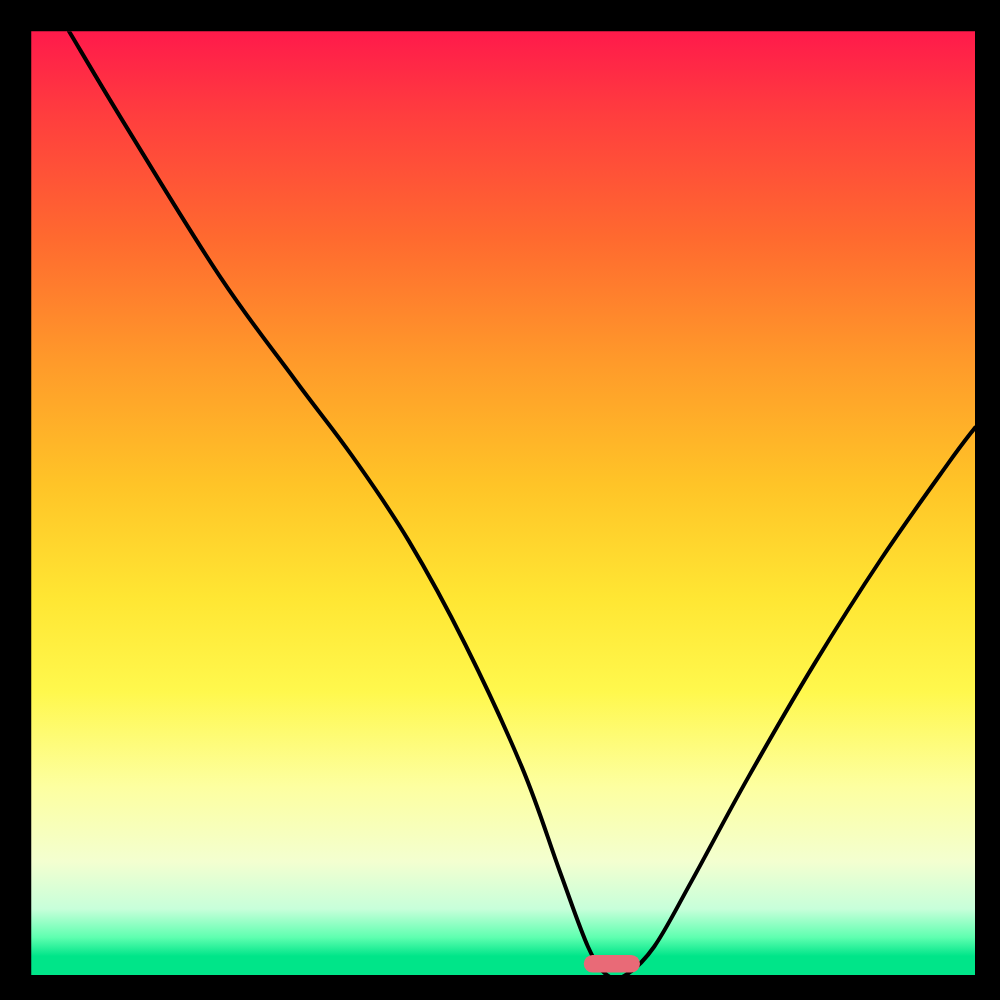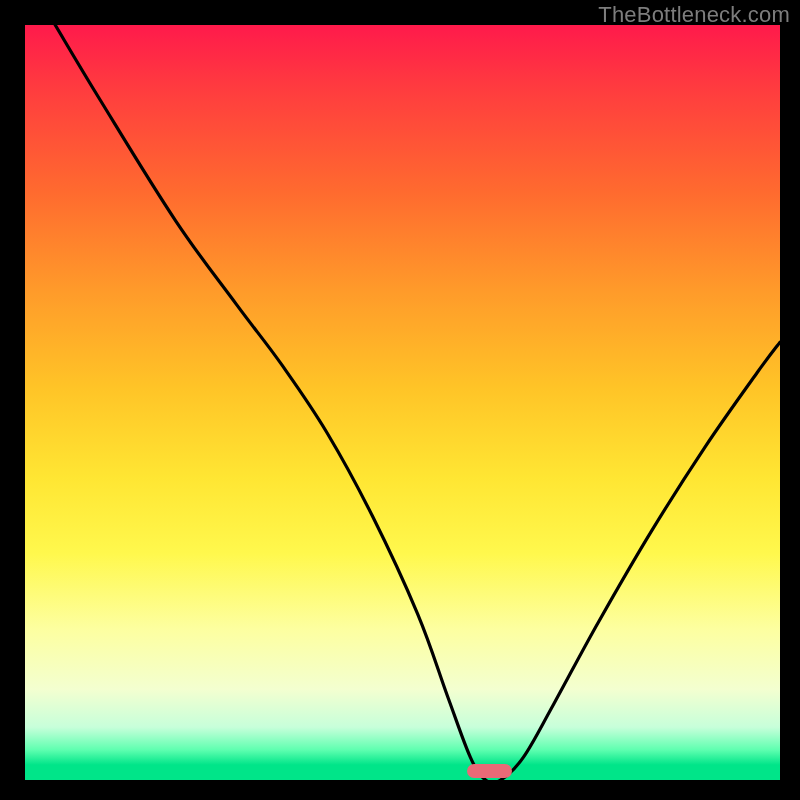--- a/index.html
+++ b/index.html
@@ -70,7 +70,6 @@
 
 <div class="frame">
 
-  <div class="watermark">TheBottleneck.com</div>
 
   <div class="plot">
 

